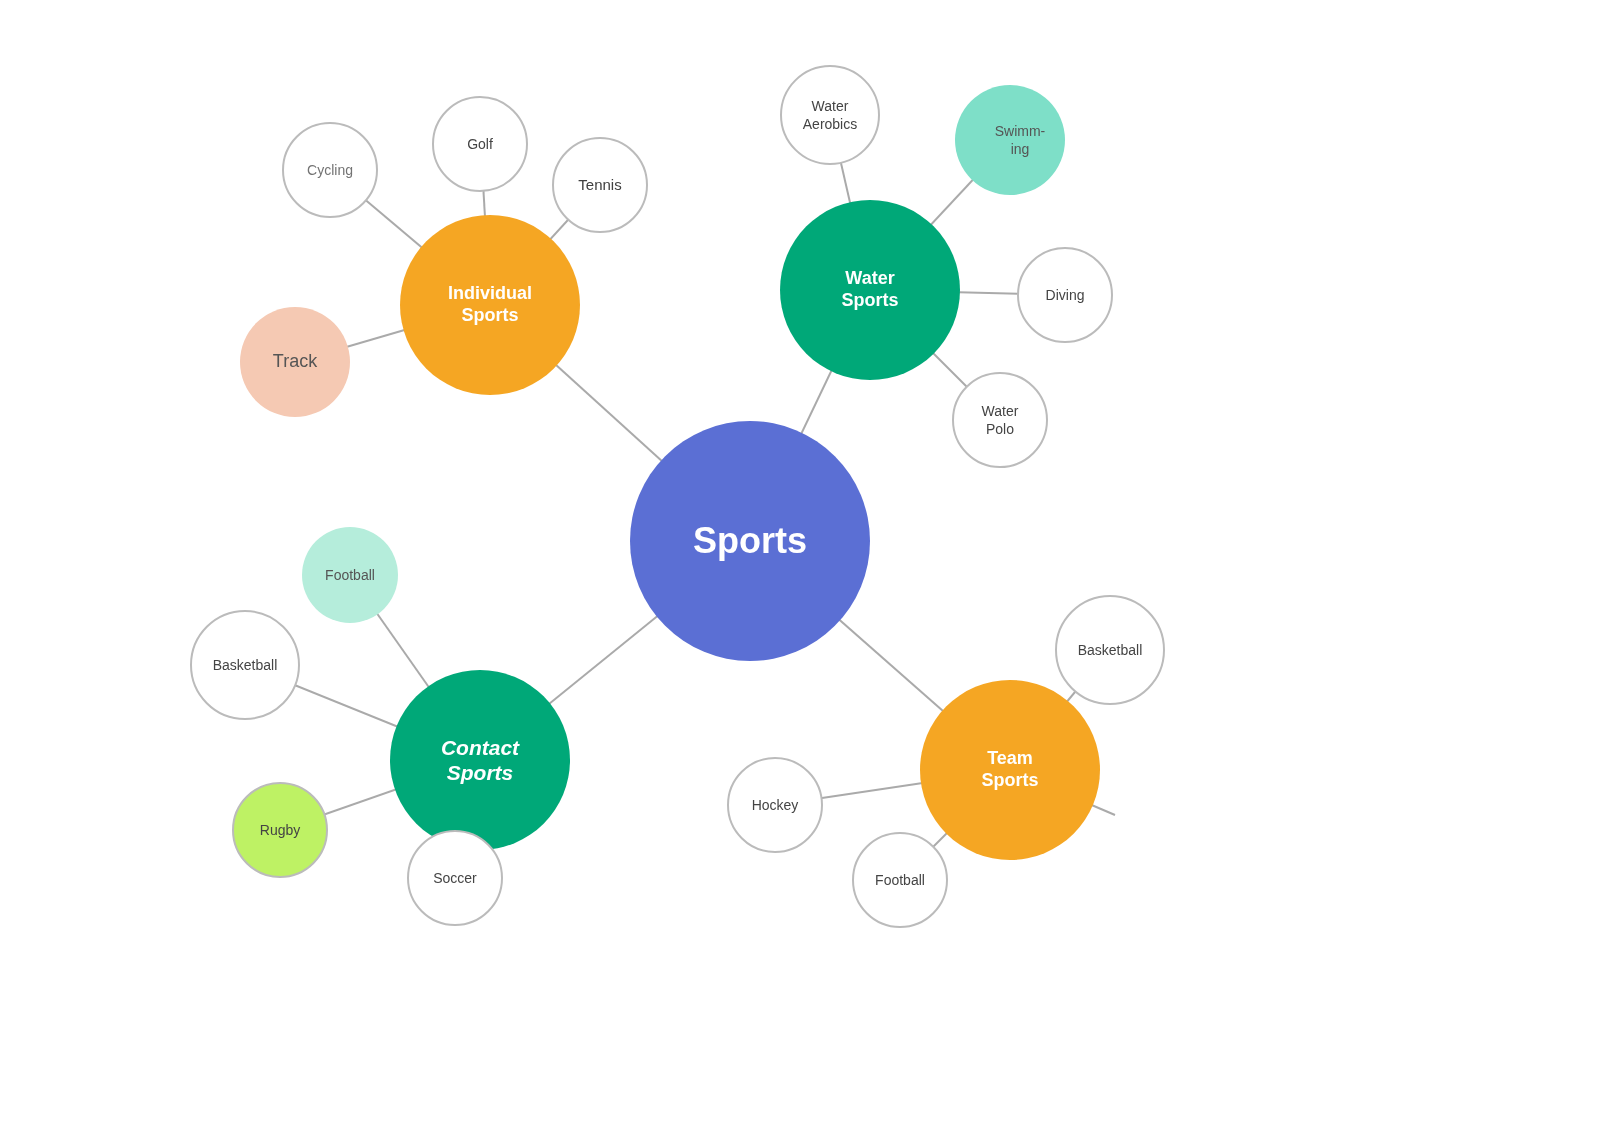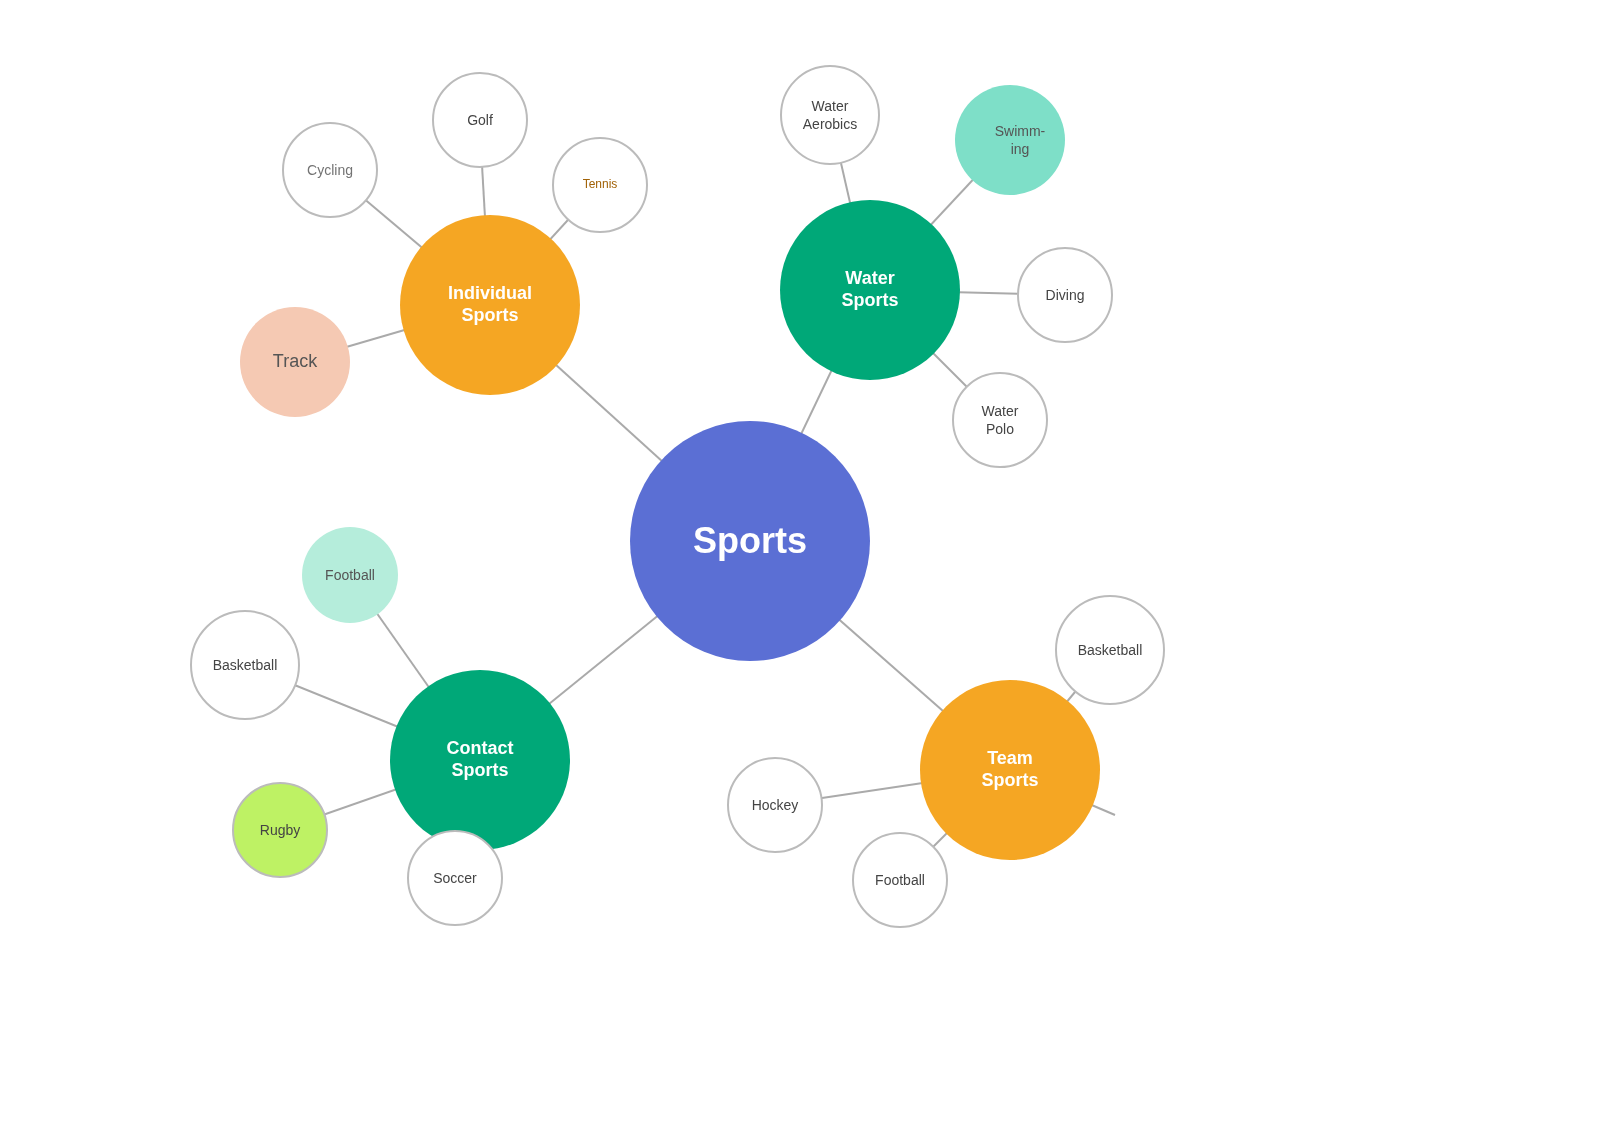--- a/index.html
+++ b/index.html
@@ -75,7 +75,7 @@
     <div class="node" style="left: 490px; top: 305px; width: 180px; height: 180px; background-color: rgb(245, 166, 35);">
       <span class="node-text" style="font-size: 18px; color: rgb(255, 255, 255); font-weight: bold;">Individual<br>Sports</span>
     </div>
-    <div class="node" style="left: 480px; top: 120px; width: 96px; height: 96px; background-color: rgb(255, 255, 255); border: 2px solid rgb(187, 187, 187);">
+    <div class="node" style="left: 480px; top: 144px; width: 96px; height: 96px; background-color: rgb(255, 255, 255); border: 2px solid rgb(187, 187, 187);">
       <span class="node-text-dark" style="font-size: 14px; color: rgb(68, 68, 68);">Golf</span>
     </div>
     <div class="node" style="left: 600px; top: 185px; width: 96px; height: 96px; background-color: rgb(255, 255, 255); border: 2px solid rgb(187, 187, 187);">

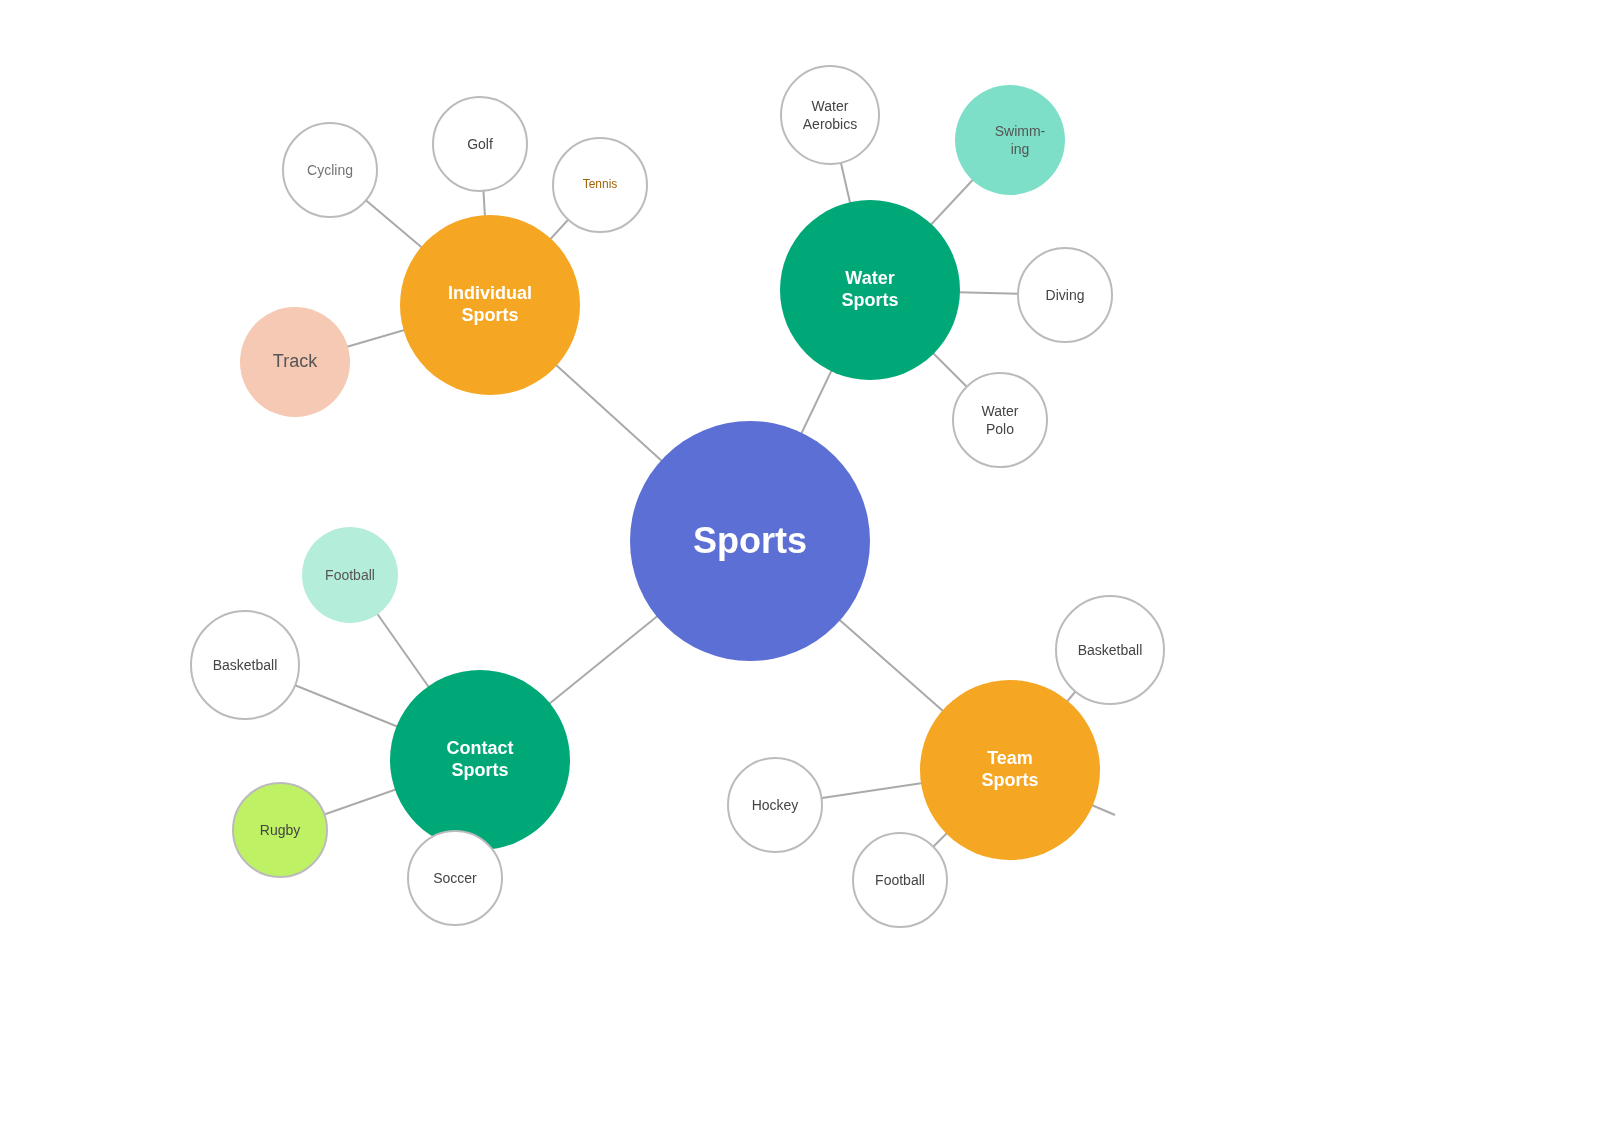--- a/index.html
+++ b/index.html
@@ -79,7 +79,7 @@
       <span class="node-text-dark" style="font-size: 14px; color: rgb(68, 68, 68);">Golf</span>
     </div>
     <div class="node" style="left: 600px; top: 185px; width: 96px; height: 96px; background-color: rgb(255, 255, 255); border: 2px solid rgb(187, 187, 187);">
-      <span class="node-text-dark" style="font-size: 12px; color: #a16207;">Tennis</span>
+      <span class="node-text-dark" style="font-size: 15px; color: #404040;">Tennis</span>
     </div>
     <div class="node" style="left: 330px; top: 170px; width: 96px; height: 96px; background-color: rgb(255, 255, 255); border: 2px solid rgb(187, 187, 187);">
       <span class="node-text-dark" style="font-size: 14px; color: #737373;">Cycling</span>

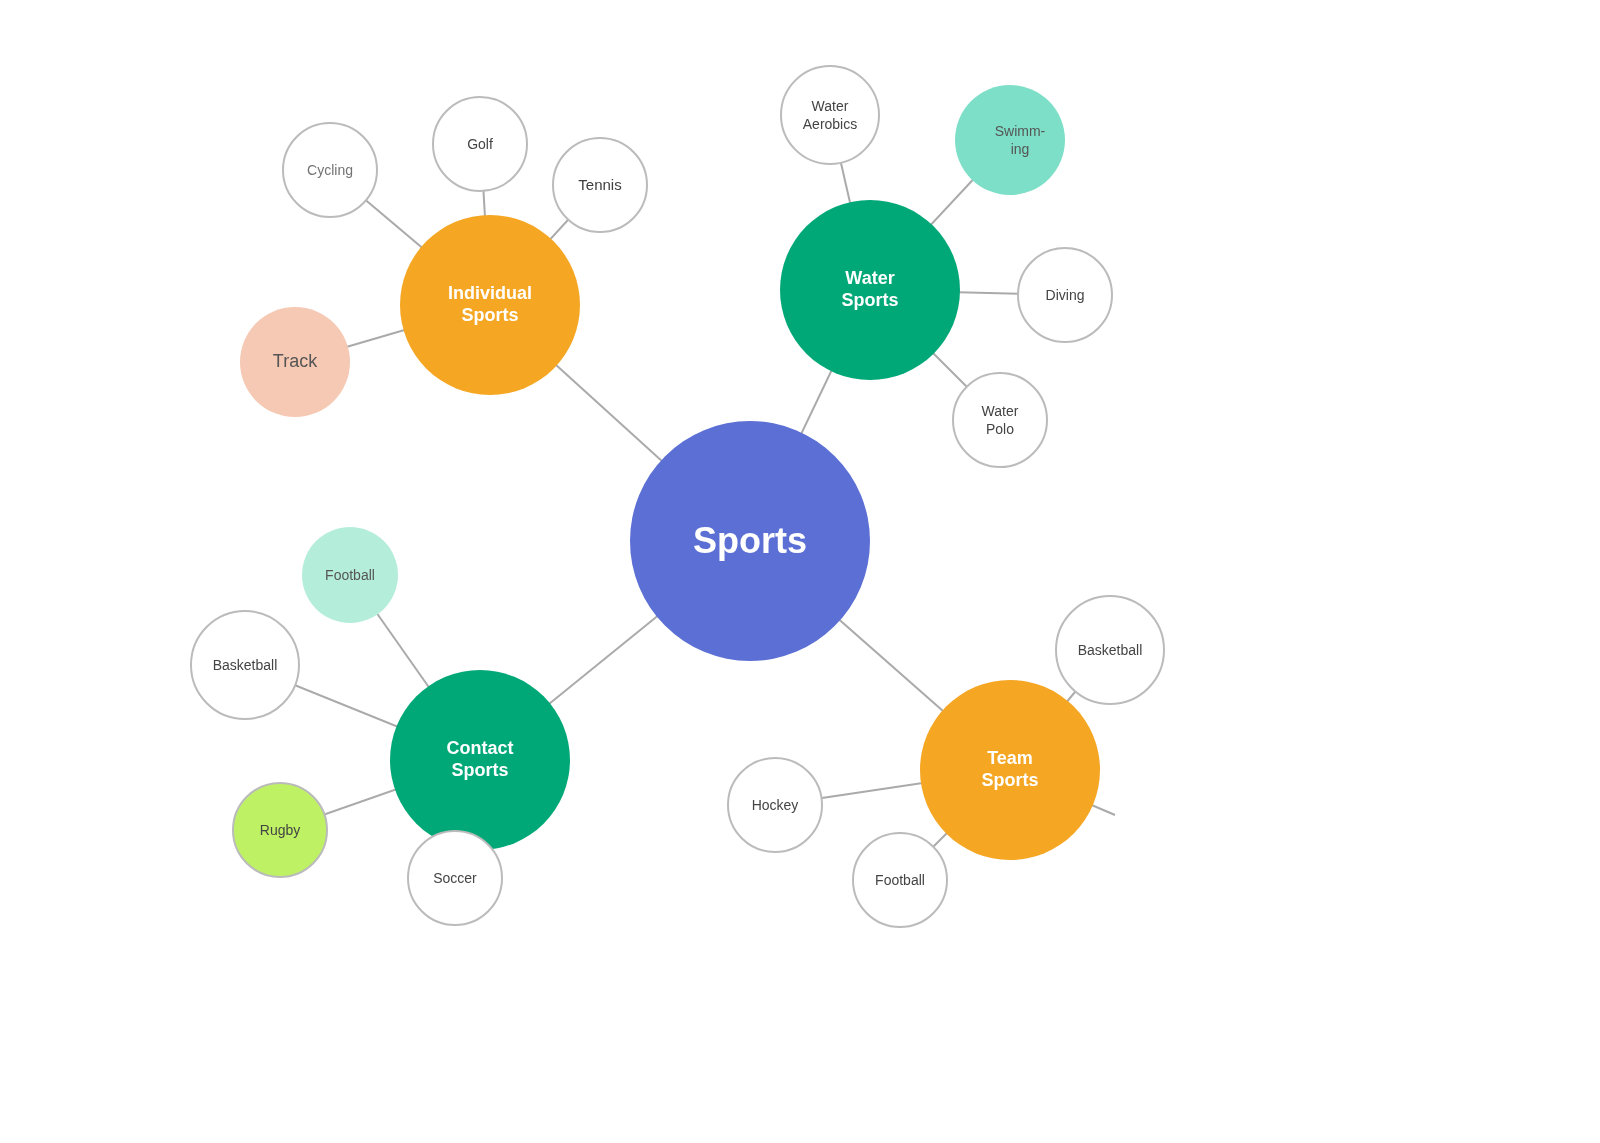--- a/index.html
+++ b/index.html
@@ -103,7 +103,7 @@
       <span class="node-text-dark" style="font-size: 14px; color: rgb(68, 68, 68);">Water<br>Polo</span>
     </div>
     <div class="node" style="left: 480px; top: 760px; width: 180px; height: 180px; background-color: rgb(0, 168, 120);">
-      <span class="node-text" style="font-size: 18px; color: rgb(255, 255, 255); font-weight: bold;">Contact<br>Sports</span>
+      <span class="node-text" style="font-size: 21px; color: rgb(255, 255, 255); font-weight: bold; font-style: italic;">Contact<br>Sports</span>
     </div>
     <div class="node" style="left: 350px; top: 575px; width: 96px; height: 96px; background-color: rgb(181, 237, 219);">
       <span class="node-text-dark" style="font-size: 14px; color: rgb(85, 85, 85);">Football</span>

